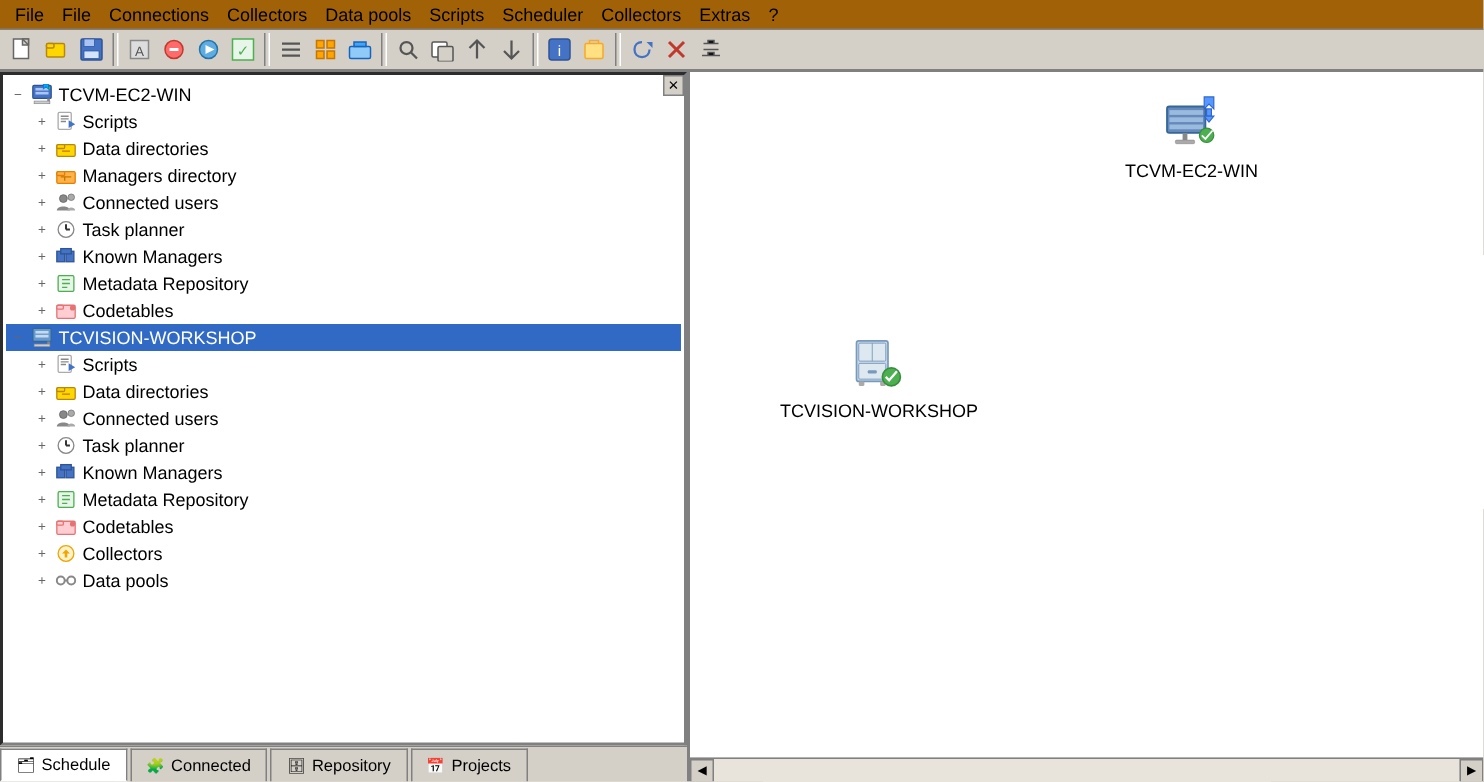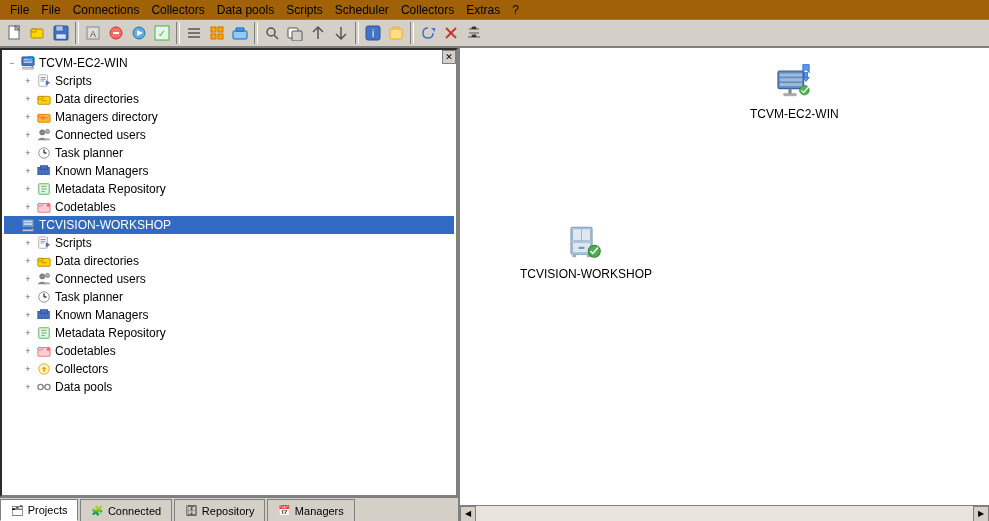--- a/index.html
+++ b/index.html
@@ -636,7 +636,7 @@
     <div class="tab-bar">
       <div class="tab active">
         <span class="tab-icon">🗂</span>
-        <span>Projects</span>
+        <span>Schedule</span>
       </div>
       <div class="tab">
         <span class="tab-icon">🧩</span>

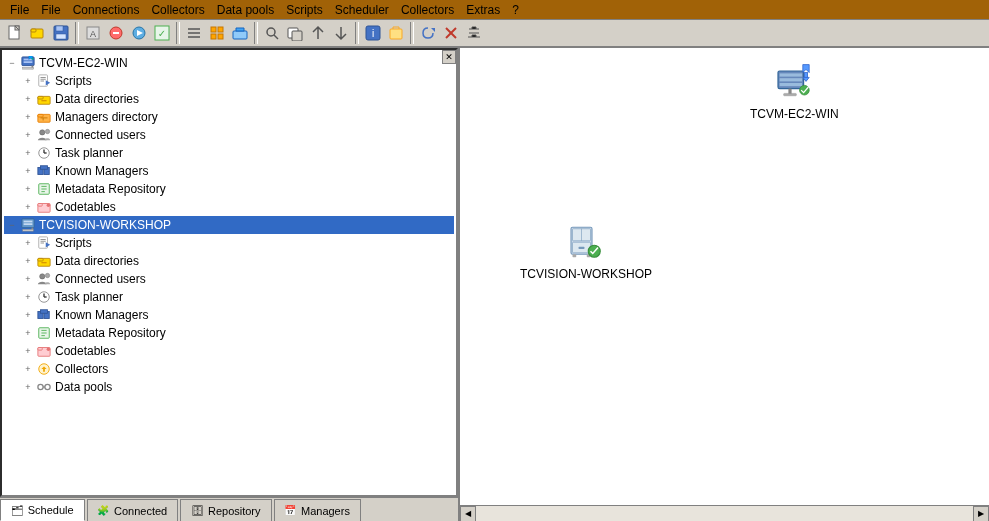--- a/index.html
+++ b/index.html
@@ -648,7 +648,7 @@
       </div>
       <div class="tab">
         <span class="tab-icon">📅</span>
-        <span>Managers</span>
+        <span>Projects</span>
       </div>
     </div>
   </div>

